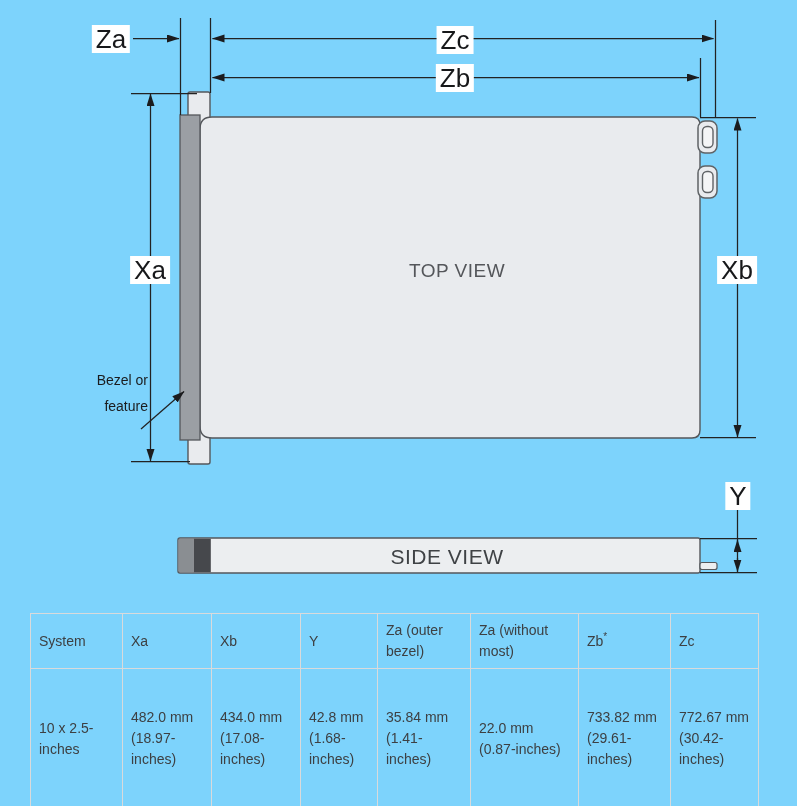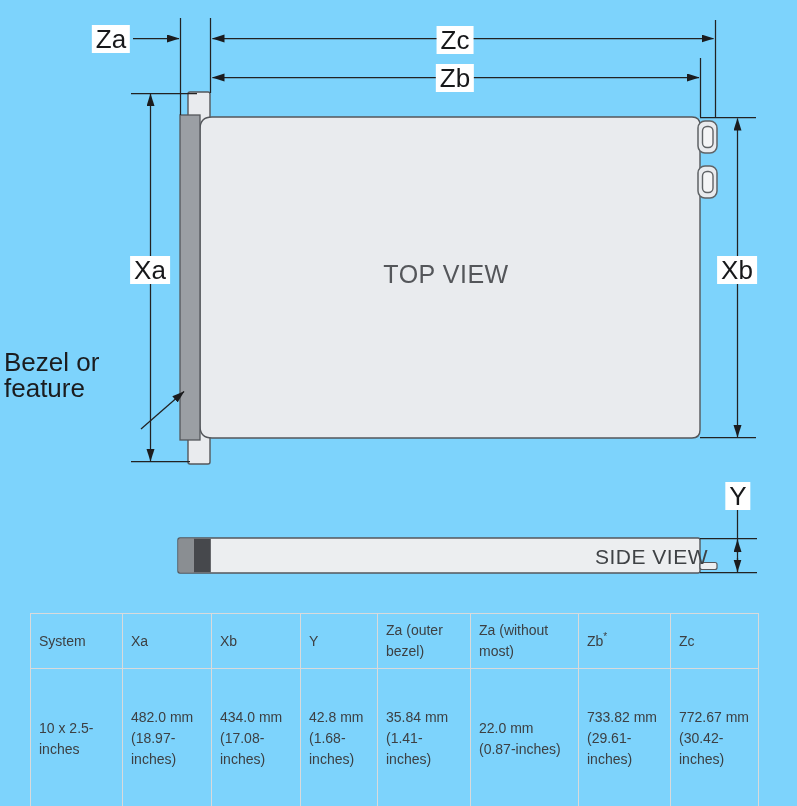--- a/index.html
+++ b/index.html
@@ -16,7 +16,7 @@
   .viewtitle {
     position:absolute; text-align:center; letter-spacing:0.5px; white-space:nowrap;
   }
-  .top-view-title { left:196px; top:260px; width:500px; font-size:25px; color:#54565a; }
+  .top-view-title { left:207px; top:260px; width:500px; font-size:19px; color:#54565a; }
   .side-view-title { left:186px; top:545px; width:522px; font-size:21px; color:#3f4245;text-align:right; }
   .bezel-note {
     position:absolute; left:4px; top:349px; width:144px; 

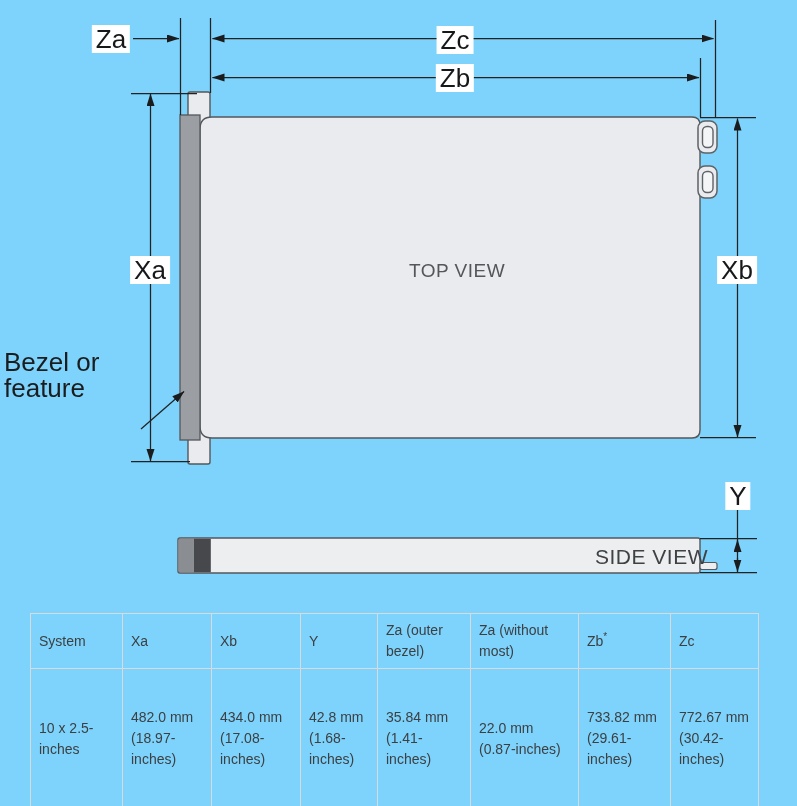--- a/index.html
+++ b/index.html
@@ -19,8 +19,8 @@
   .top-view-title { left:207px; top:260px; width:500px; font-size:19px; color:#54565a; }
   .side-view-title { left:186px; top:545px; width:522px; font-size:21px; color:#3f4245;text-align:right; }
   .bezel-note {
-    position:absolute; left:4px; top:349px; width:144px; 
-    font-size:26px; line-height:26px; color:#1b1c1e;
+    position:absolute; left:4px; top:367px; width:144px; text-align:right;
+    font-size:14px; line-height:26px; color:#1b1c1e;
   }
   .bezel-note .underlined {
     text-decoration-thickness:1.5px; text-underline-offset:4px;

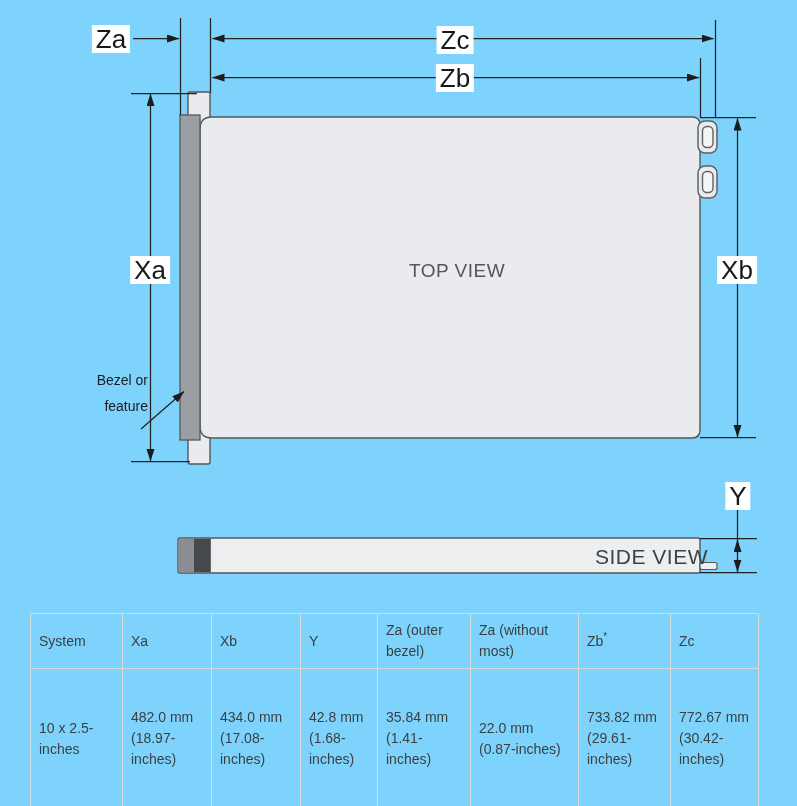--- a/index.html
+++ b/index.html
@@ -17,7 +17,7 @@
     position:absolute; text-align:center; letter-spacing:0.5px; white-space:nowrap;
   }
   .top-view-title { left:207px; top:260px; width:500px; font-size:19px; color:#54565a; }
-  .side-view-title { left:186px; top:545px; width:522px; font-size:21px; color:#3f4245;text-align:right; }
+  .side-view-title { left:186px; top:545px; width:522px; font-size:21px; color:#3f4245; }
   .bezel-note {
     position:absolute; left:4px; top:367px; width:144px; text-align:right;
     font-size:14px; line-height:26px; color:#1b1c1e;

